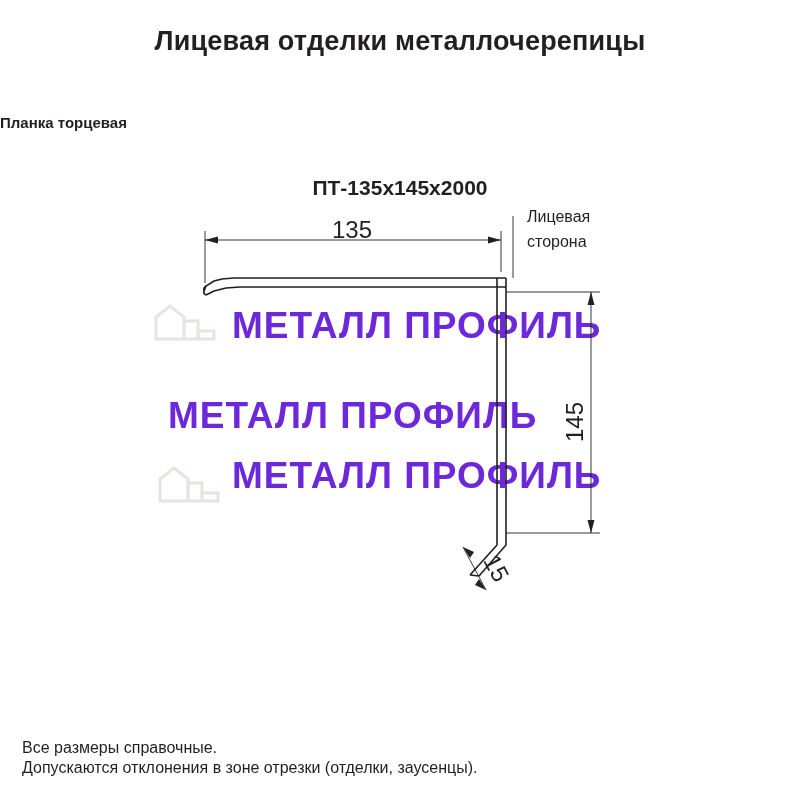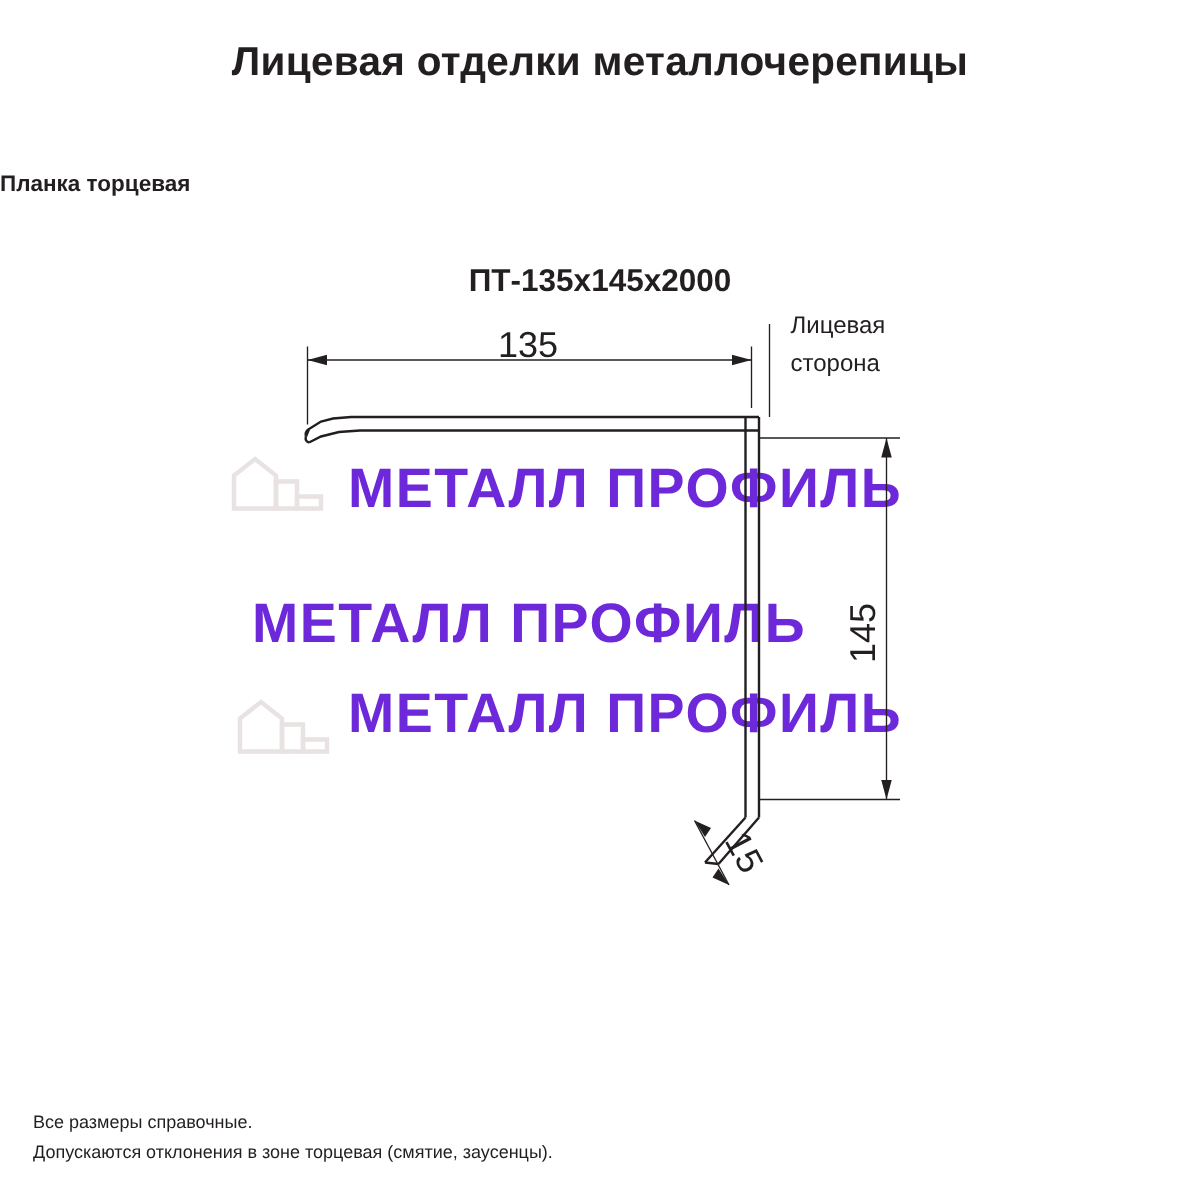--- a/index.html
+++ b/index.html
@@ -52,7 +52,7 @@
     position: absolute;
     left: 22px;
     top: 738px;
-    font-size: 12px;
+    font-size: 16px;
     line-height: 20px;
   }
   .footnotes div {

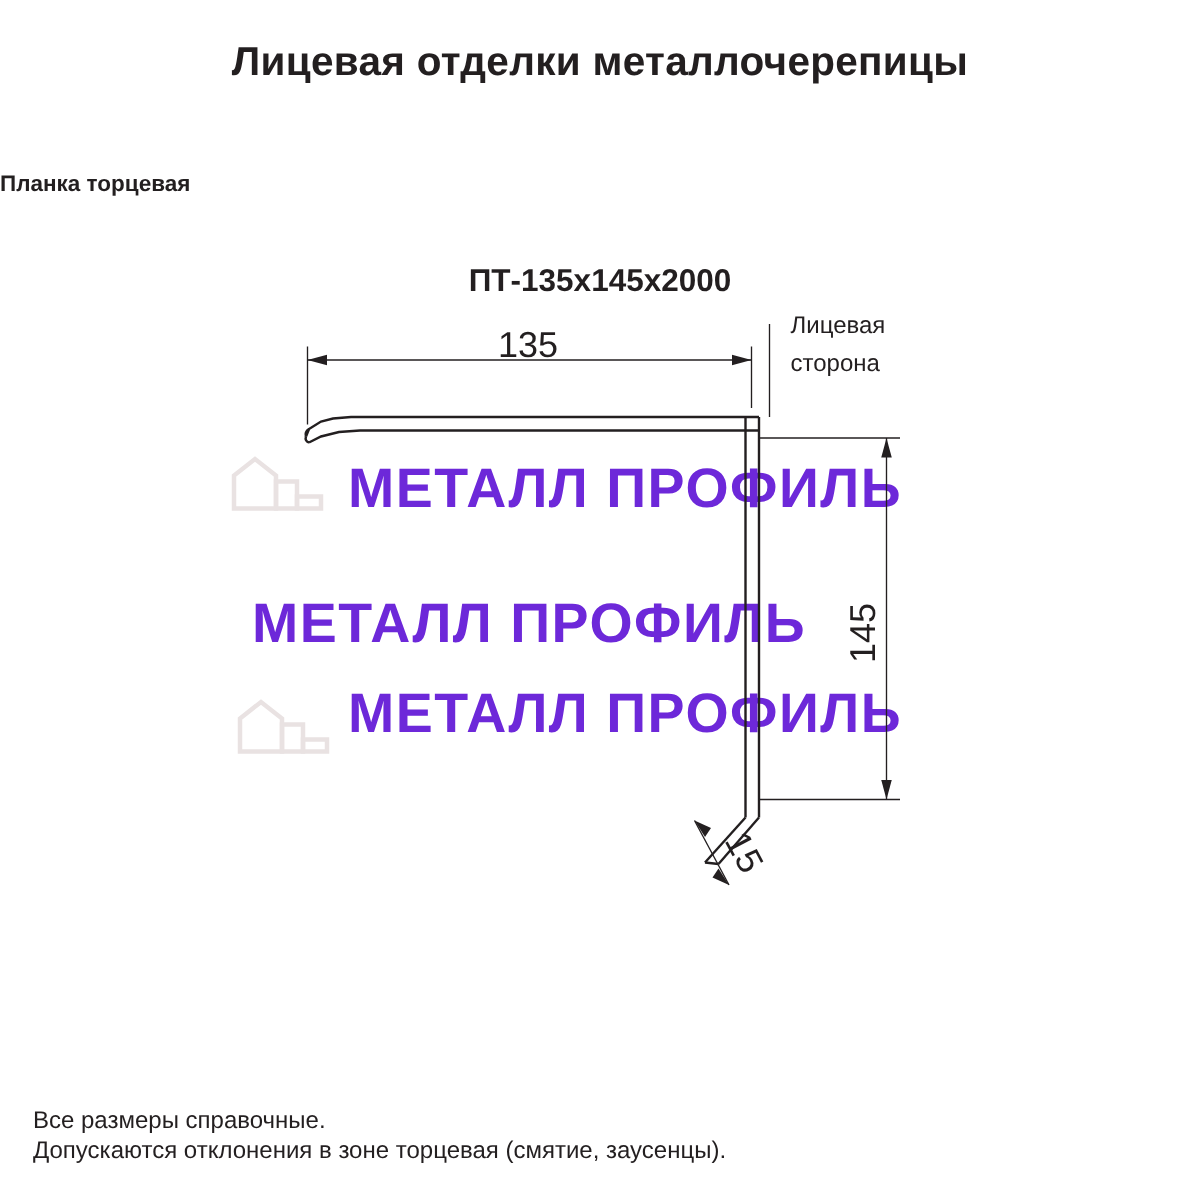--- a/index.html
+++ b/index.html
@@ -176,7 +176,7 @@
 
   <div class="footnotes">
     <div>Все размеры справочные.</div>
-    <div>Допускаются отклонения в зоне торцевая (смятие, заусенцы).</div>
+    <div>Допускаются отклонения в зоне отрезки (отделки, заусенцы).</div>
   </div>
 
 </div>

